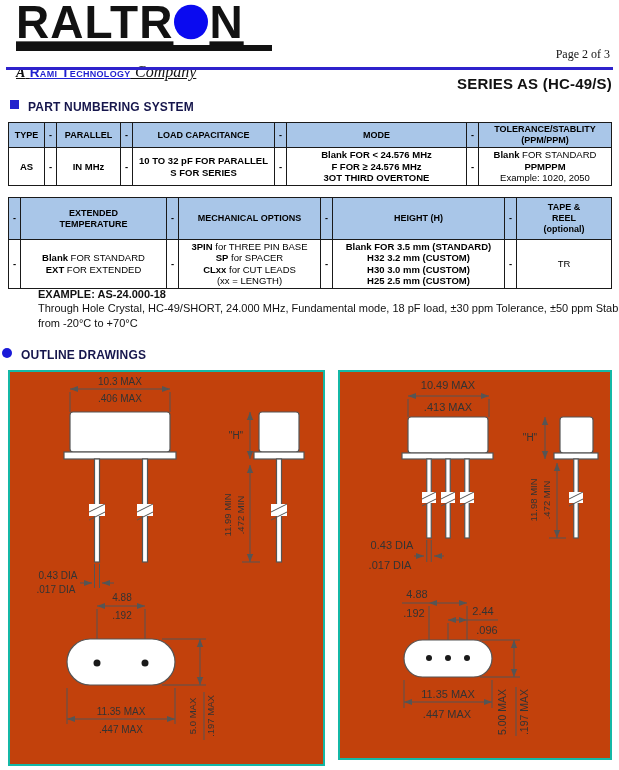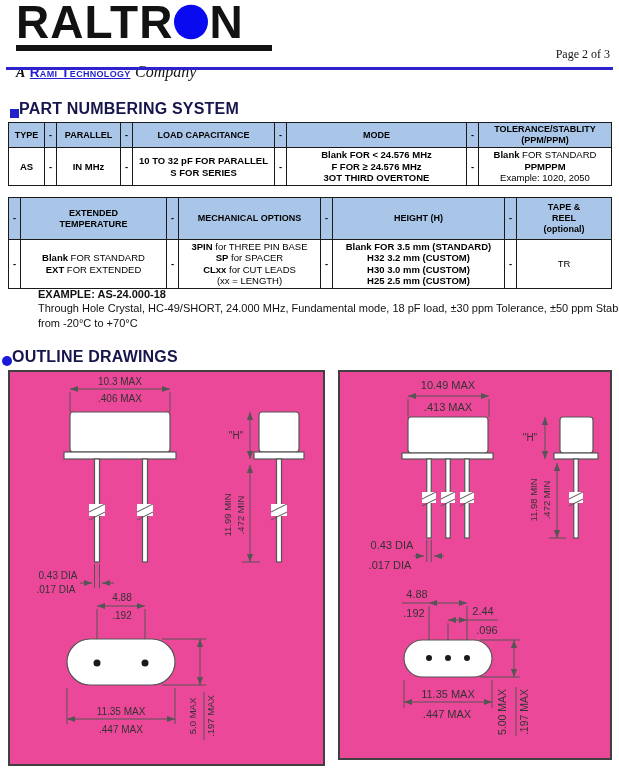--- a/index.html
+++ b/index.html
@@ -6,7 +6,7 @@
   .page{position:relative;width:619px;height:770px;background:#fff;overflow:hidden;
         font-family:"Liberation Sans",sans-serif;color:#111;}
   
-  .logo{position:absolute;left:16px;top:4px;width:256px;}
+  .logo{position:absolute;left:16px;top:4px;width:256px;text-decoration:underline;}
   .brand-row{font-size:46px;font-weight:bold;line-height:0.82;letter-spacing:1px;
              color:#121212;white-space:nowrap;transform:scaleY(1.02);}
   .o-circle{display:inline-block;width:34px;height:34px;border-radius:50%;

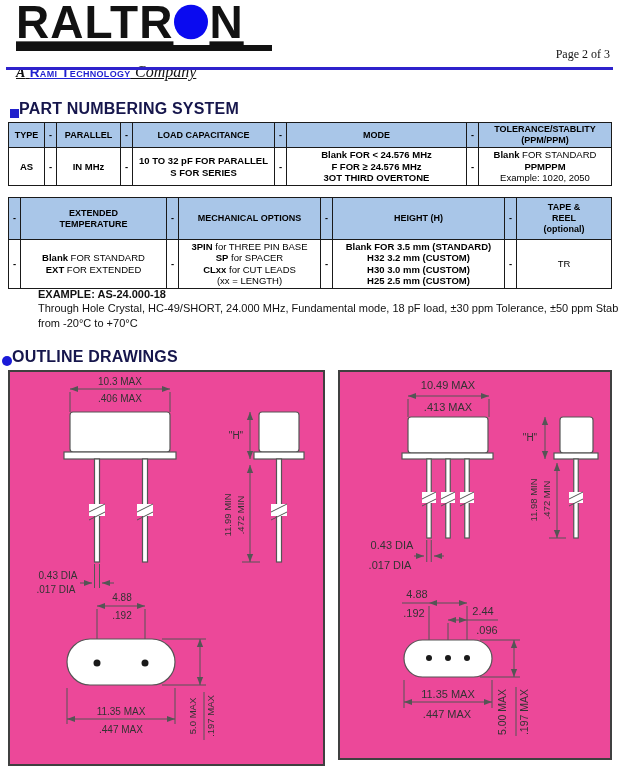--- a/index.html
+++ b/index.html
@@ -64,6 +64,7 @@
   </div>
   <div class="page-num">Page 2 of 3</div>
   <div class="blue-rule"></div>
+  <div class="series">SERIES AS (HC-49/S)</div>
 
   <div class="sec-head" style="left:10px;top:100px;">
     <span class="sq-bullet"></span>

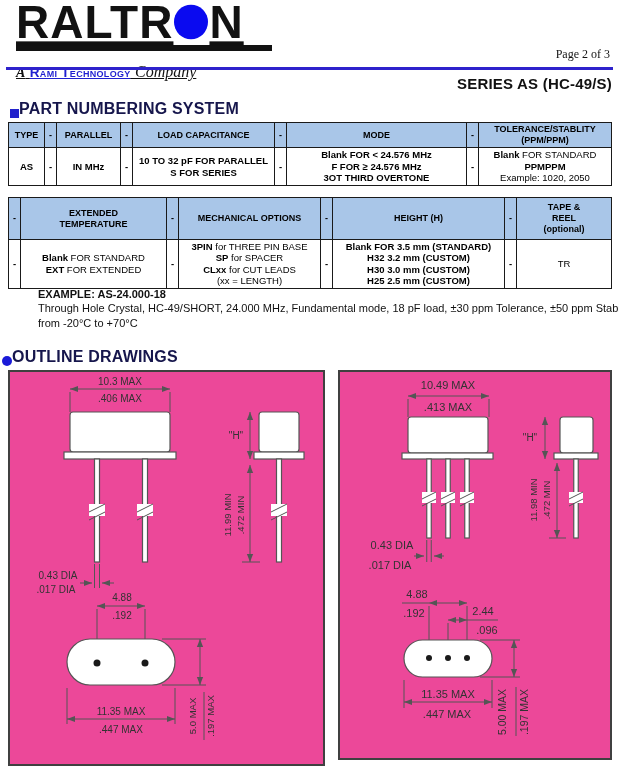--- a/index.html
+++ b/index.html
@@ -22,8 +22,8 @@
   .blue-rule{position:absolute;left:6px;right:6px;top:67px;height:3px;background:#2e22cc;}
   .series{position:absolute;right:7px;top:75px;font-size:15px;font-weight:bold;letter-spacing:.2px;}
   
-  .sec-head{position:absolute;display:flex;align-items:flex-end;gap:0;font-weight:bold;
-            font-size:16px;color:#16164c;letter-spacing:.2px;}
+  .sec-head{position:absolute;display:flex;align-items:flex-start;gap:9px;font-weight:bold;
+            font-size:12px;color:#16164c;letter-spacing:.2px;}
   .sq-bullet{width:9px;height:9px;background:#2222cc;}
   .dot-bullet{width:10px;height:10px;border-radius:50%;background:#1a1ad8;}
   

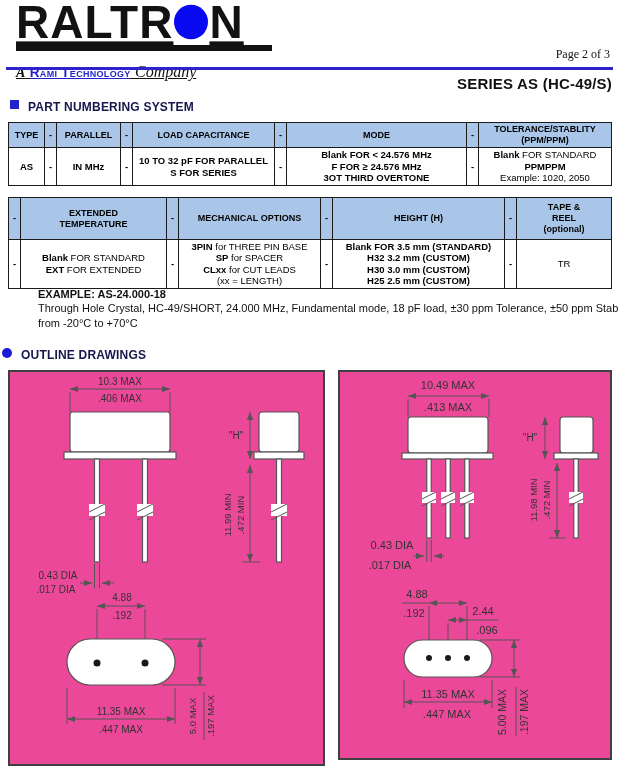--- a/index.html
+++ b/index.html
@@ -39,7 +39,7 @@
   .example{position:absolute;left:10px;top:287px;width:601px;font-size:11px;line-height:1.3;margin-left:28px;}
   .ex-label{font-weight:bold;}
   
-  .draw-box{position:absolute;border:2px solid #404040;background:#ec4899;}
+  .draw-box{position:absolute;border:2px solid #14b8a6;background:#c2410c;}
   .box-left{left:8px;top:370px;width:313px;height:392px;}
   .box-right{left:338px;top:370px;width:270px;height:386px;}
   svg text{font-family:"Liberation Sans",sans-serif;font-size:10px;fill:#333;}

